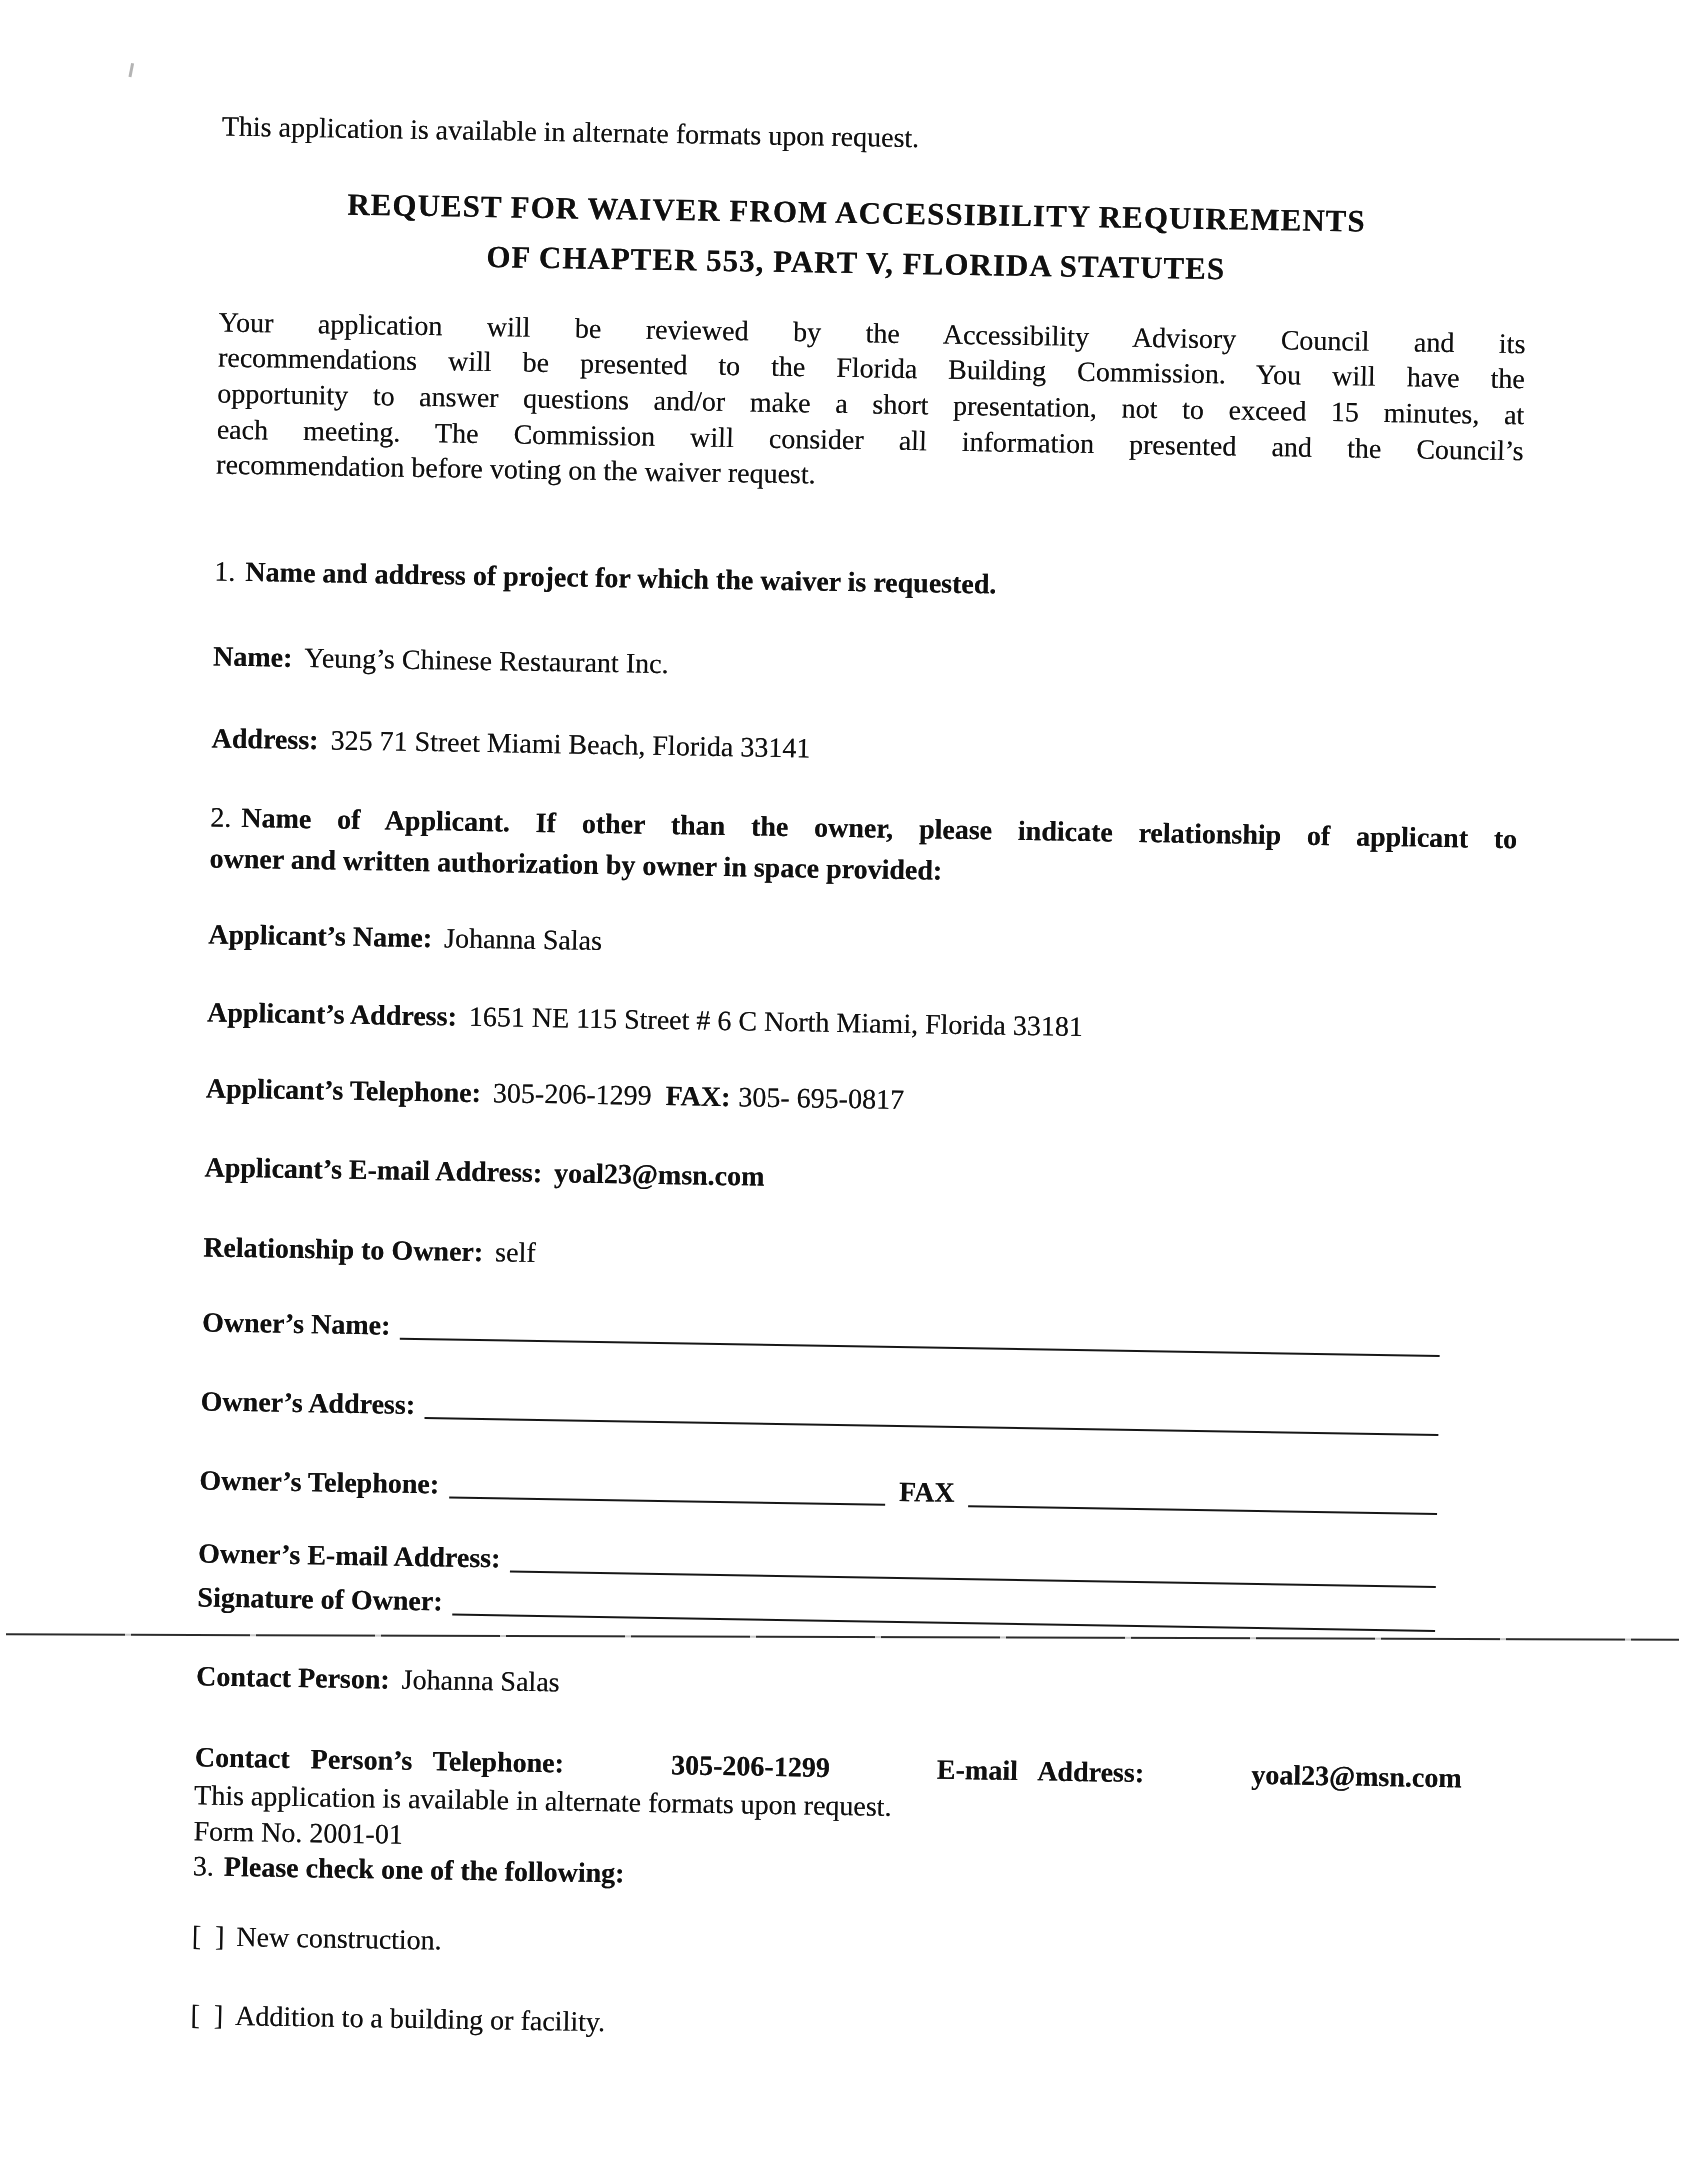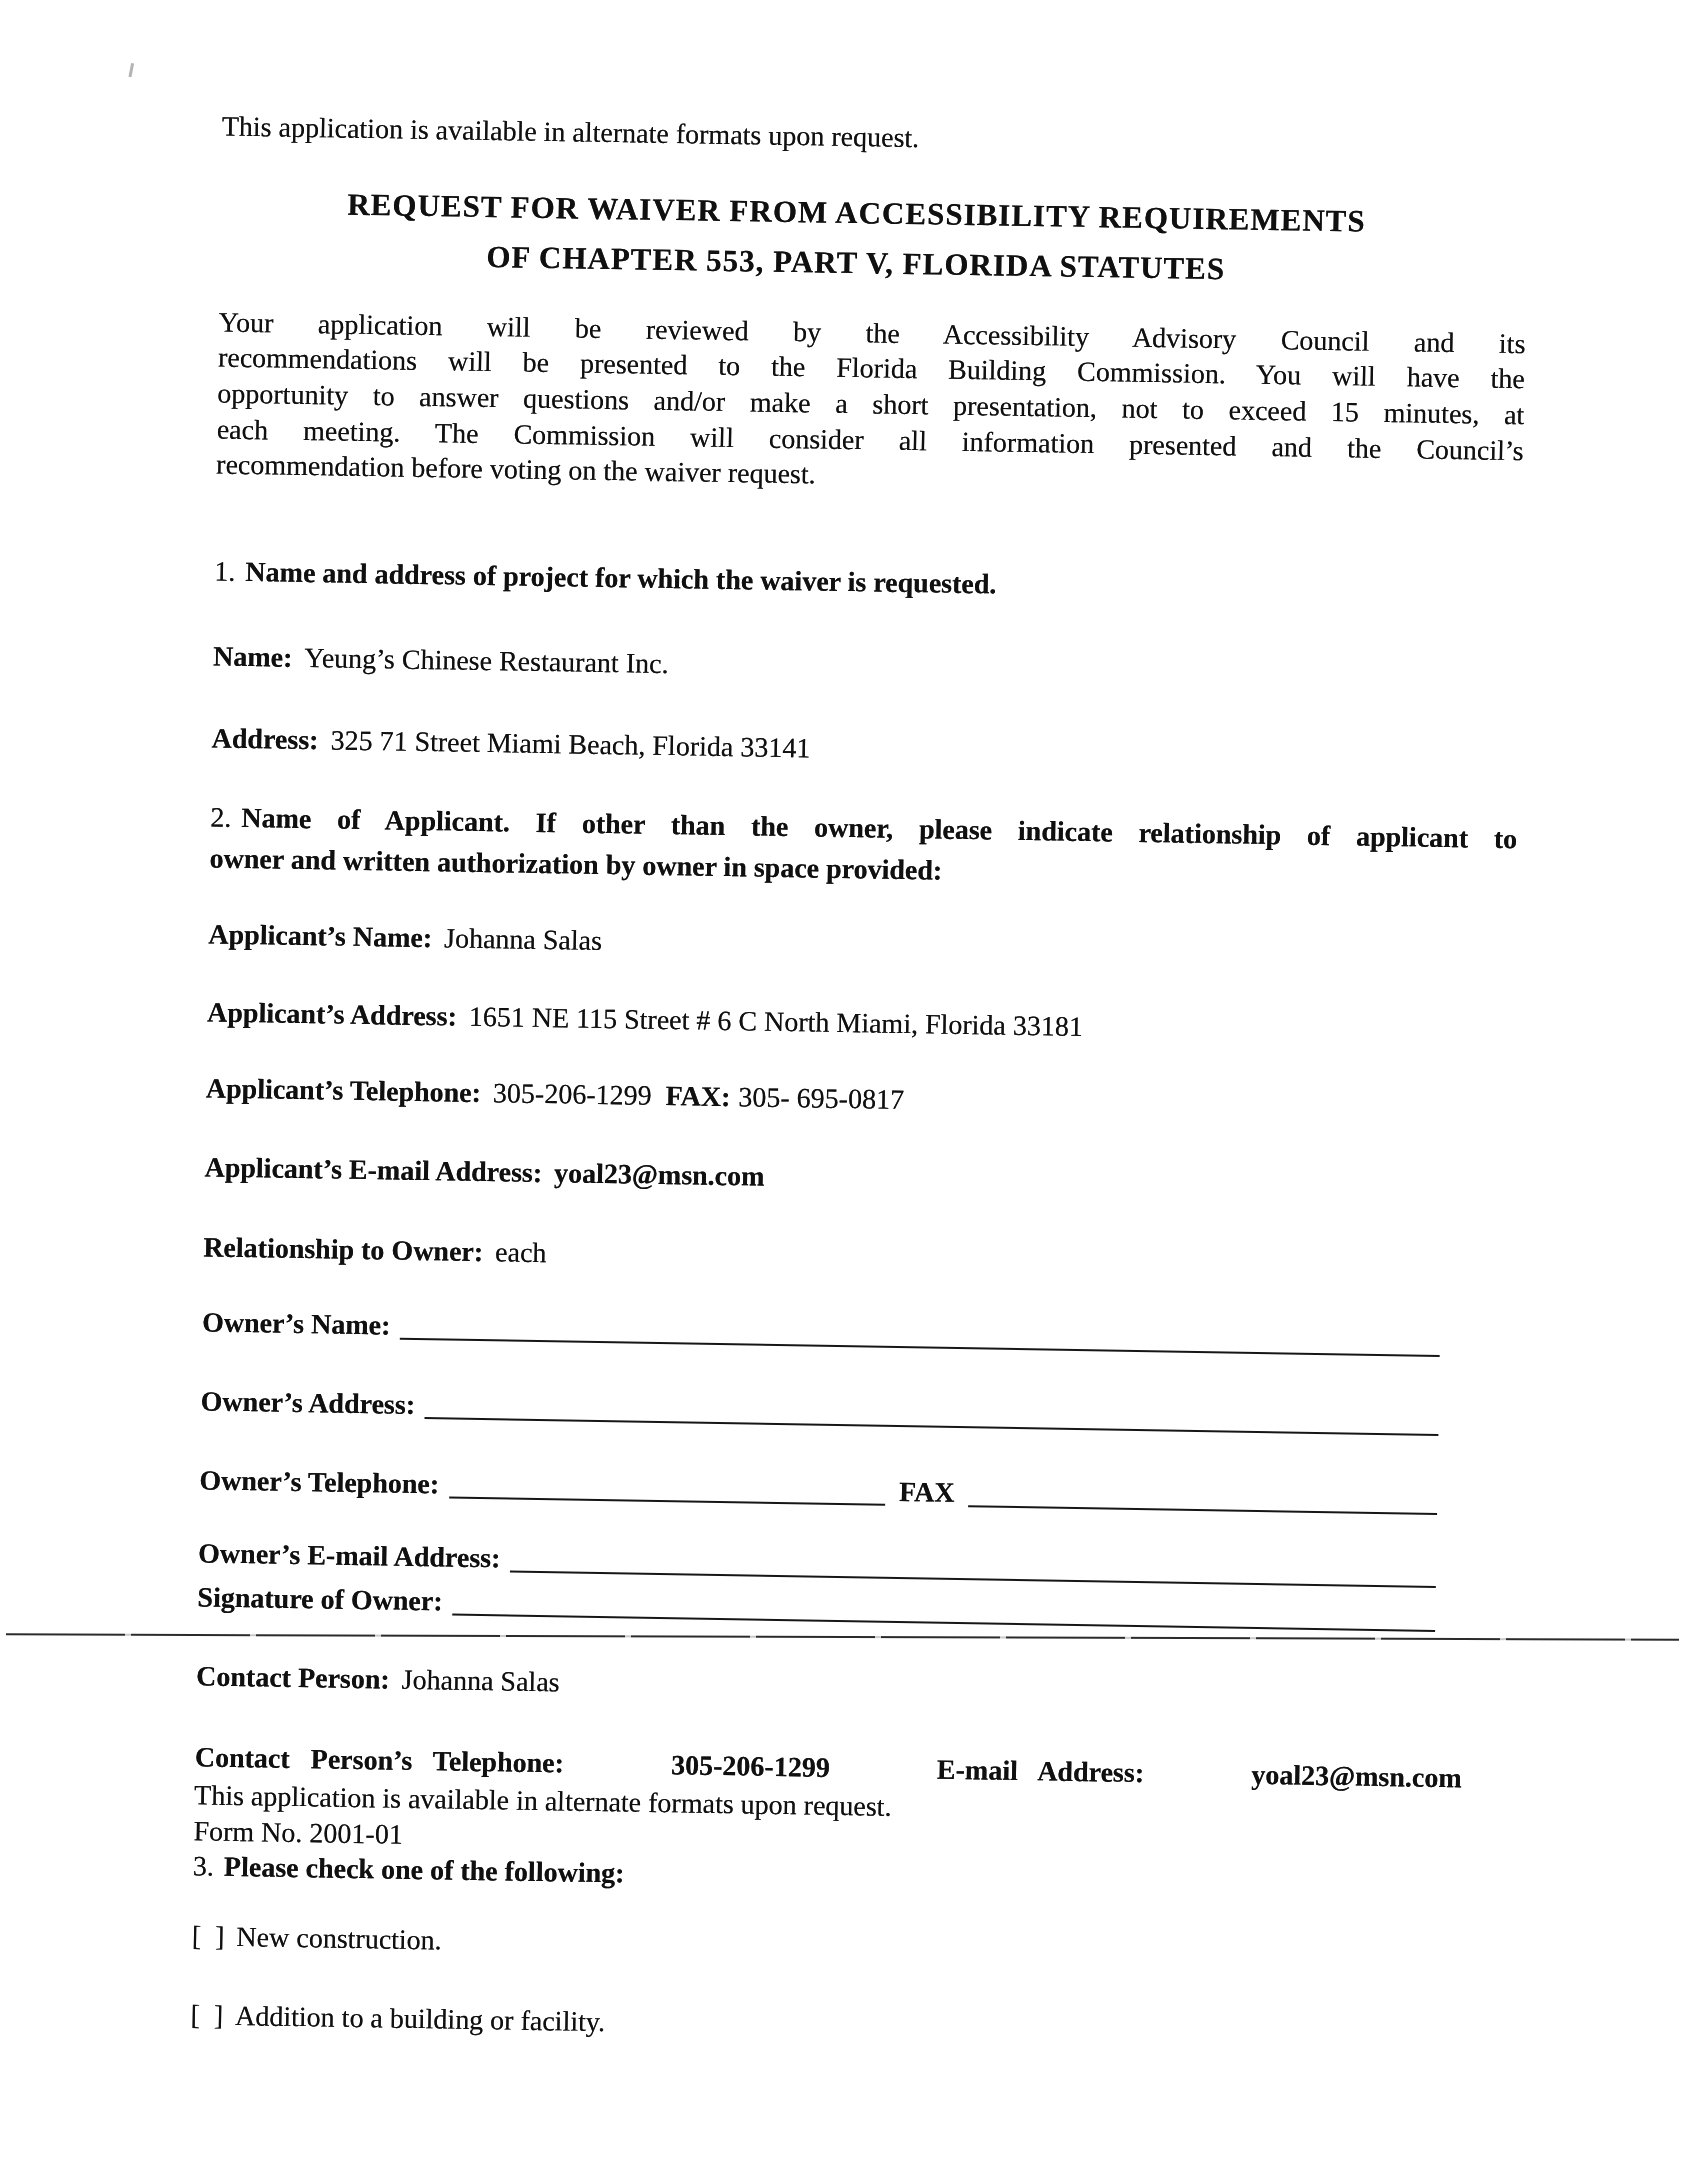--- a/index.html
+++ b/index.html
@@ -80,7 +80,7 @@
   </div>
 
   <div class="l" style="left:206px;top:1240px">
-    <span class="b">Relationship to Owner:</span><span class="val">each</span>
+    <span class="b">Relationship to Owner:</span><span class="val">self</span>
   </div>
 
   <div class="l row" style="left:206px;top:1315px;width:1238px">

